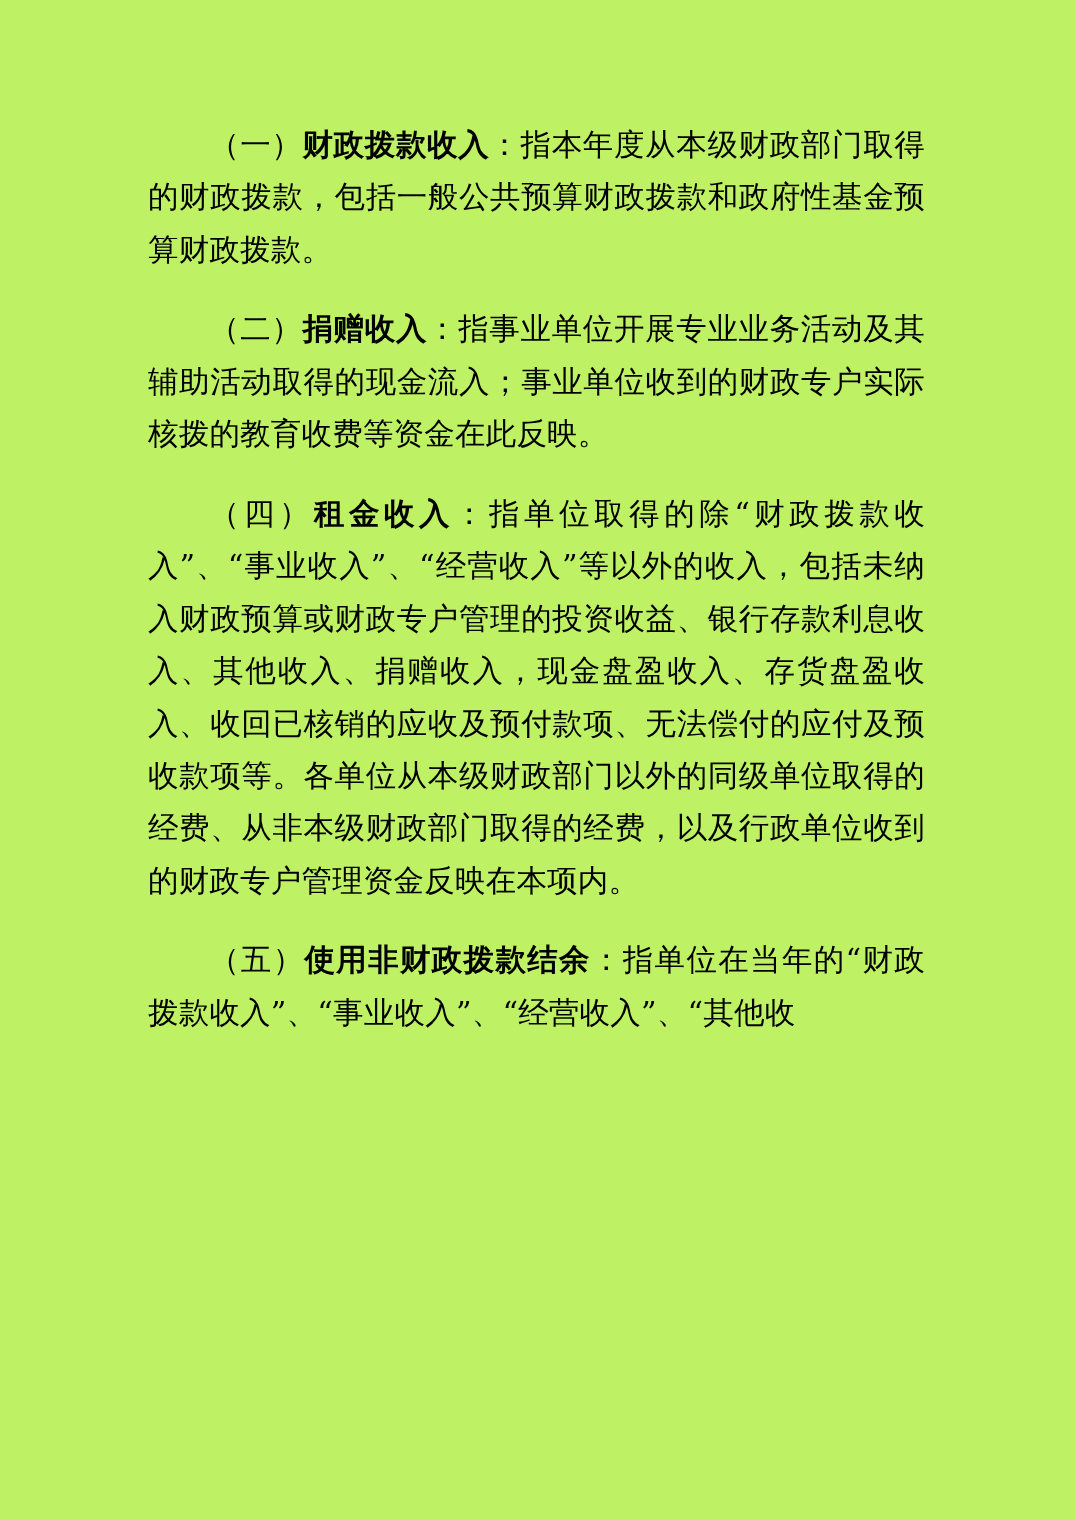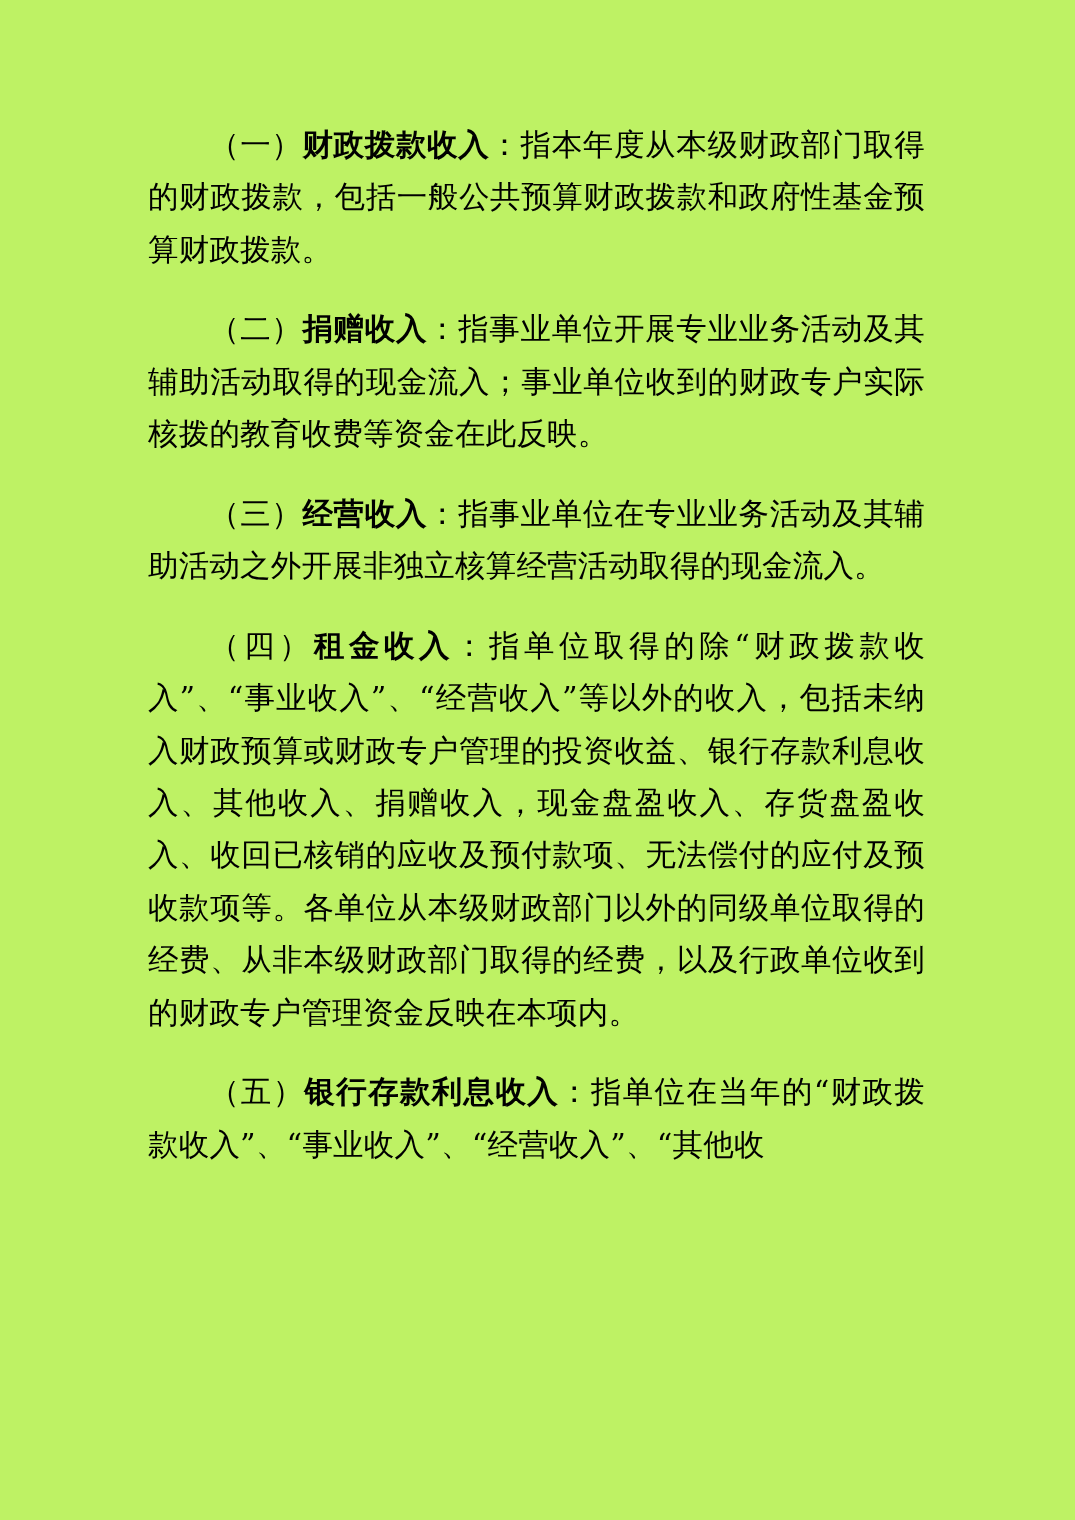--- a/index.html
+++ b/index.html
@@ -56,9 +56,6 @@
       <span class="num">（二）</span><span class="lead">捐赠收入</span><span>：指事业单位开展专业业务活动及其辅助活动取得的现金流入；事业单位收到的财政专户实际核拨的教育收费等资金在此反映。</span>
     </p>
 
-    <p class="para">
-      <span class="num">（三）</span><span class="lead">经营收入</span><span>：指事业单位在专业业务活动及其辅助活动之外开展非独立核算经营活动取得的现金流入。</span>
-    </p>
 
     <p class="para">
       <span class="num">（四）</span><span class="lead">租金收入</span><span>：指单位取得的除“财政拨款收入”、“事业收入”、“经营收入”等以外的收入，包括未纳入财政预算或财政专户管理的投资收益、银行存款利息收入、其他收入、捐赠收入，现金盘盈收入、存货盘盈收入、收回已核销的应收及预付款项、无法偿付的应付及预收款项等。各单位从本级财政部门以外的同级单位取得的经费、从非本级财政部门取得的经费，以及行政单位收到的财政专户管理资金反映在本项内。</span>

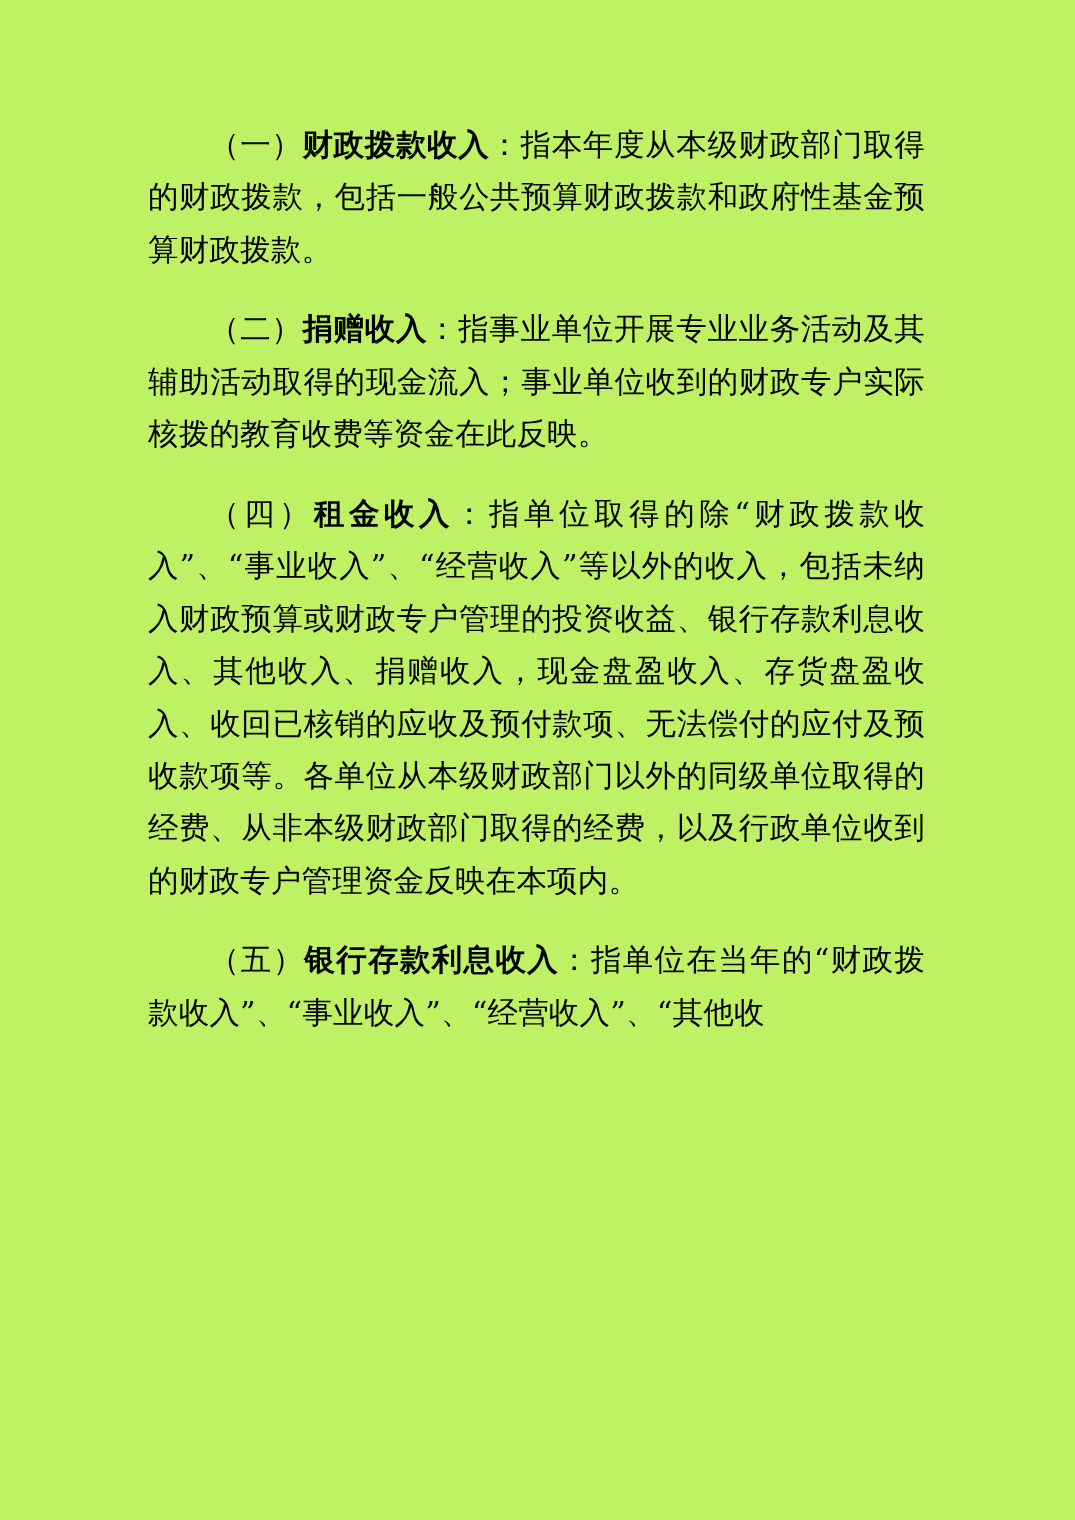--- a/index.html
+++ b/index.html
@@ -62,7 +62,7 @@
     </p>
 
     <p class="para">
-      <span class="num">（五）</span><span class="lead">银行存款利息收入</span><span>：指单位在当年的“财政拨款收入”、“事业收入”、“经营收入”、“其他收</span>
+      <span class="num">（五）</span><span class="lead">使用非财政拨款结余</span><span>：指单位在当年的“财政拨款收入”、“事业收入”、“经营收入”、“其他收</span>
     </p>
 
   </div>

